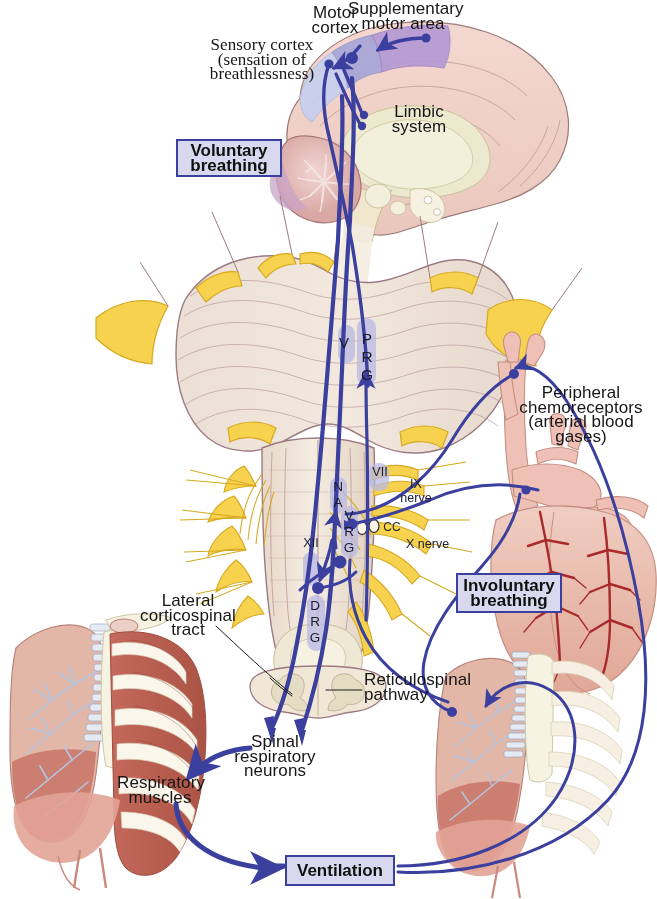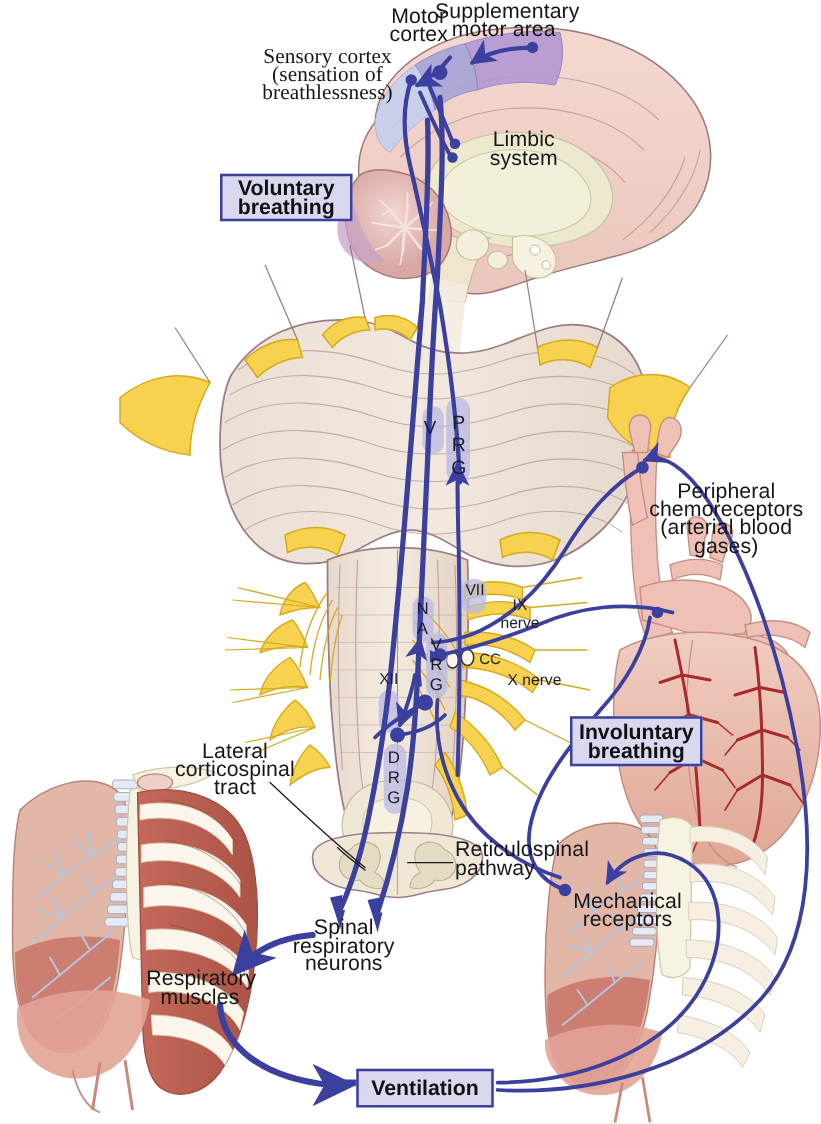--- a/index.html
+++ b/index.html
@@ -624,8 +624,6 @@
   <div class="lbl" style="left:117px;top:776px;width:86px;">Respiratory
 muscles</div>
 
-  <div class="lbl" style="left:458px;top:714px;width:88px;">Mechanical
-receptors</div>
 
 </div>
 

